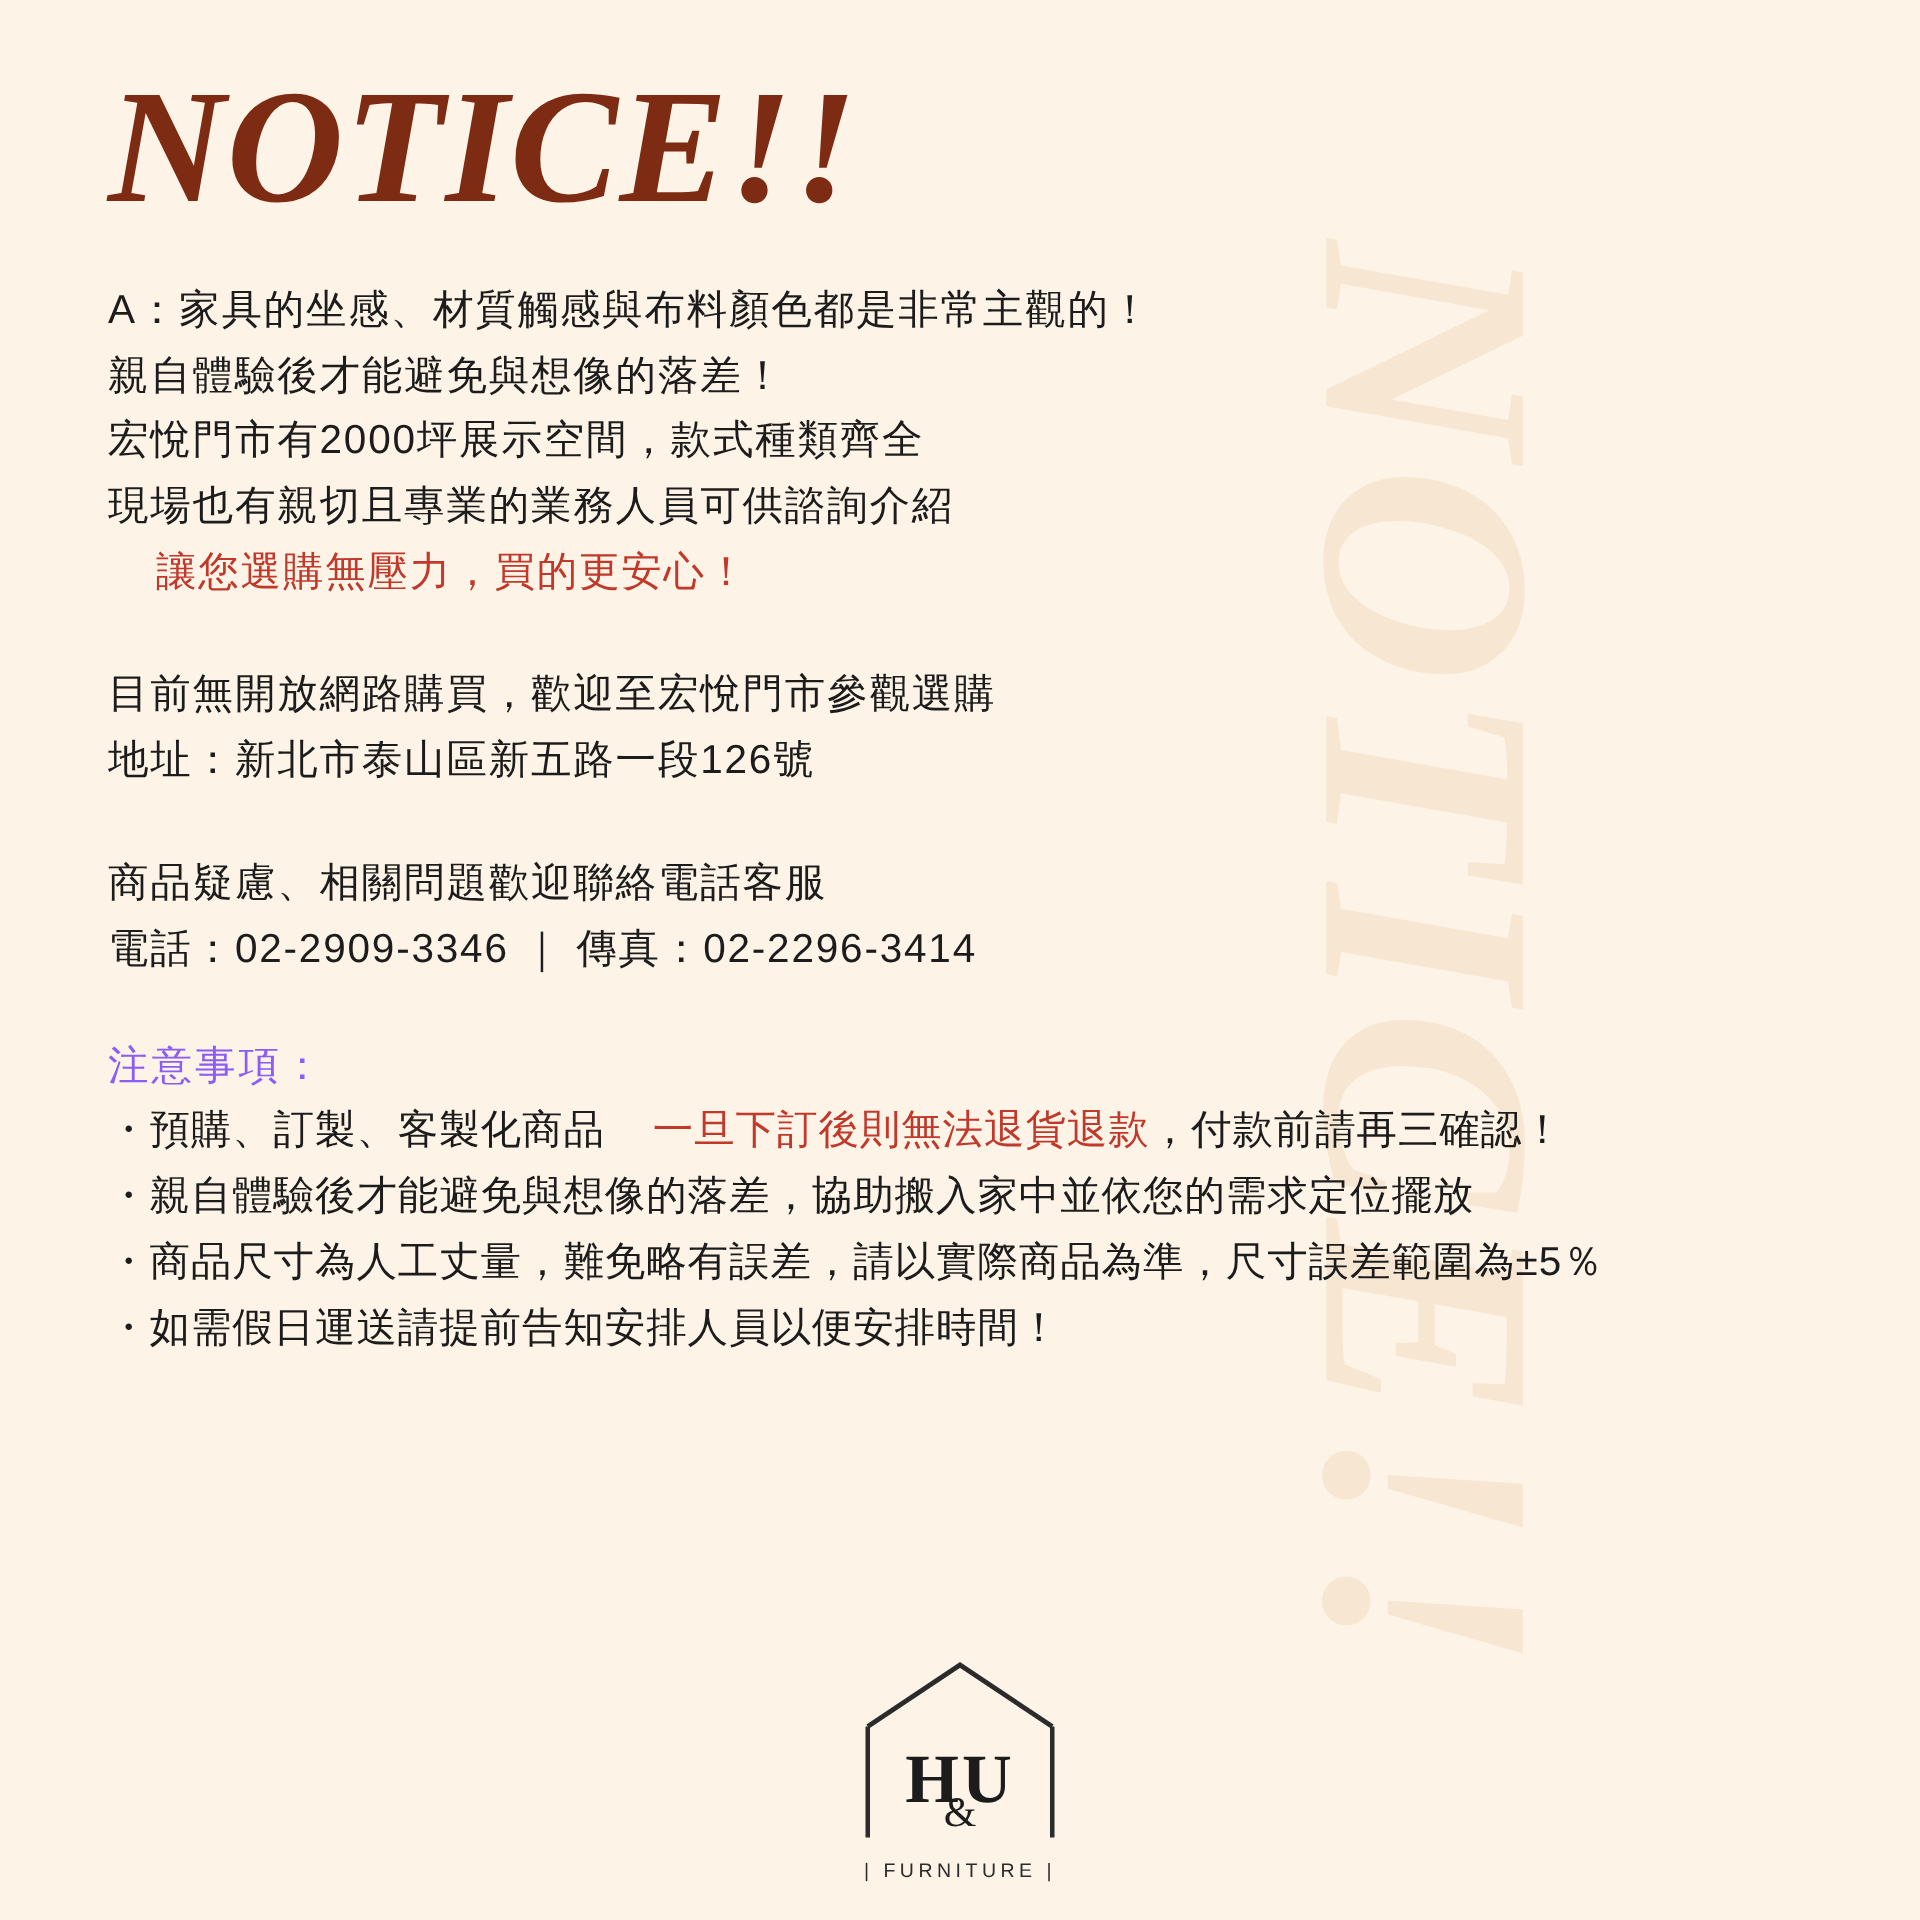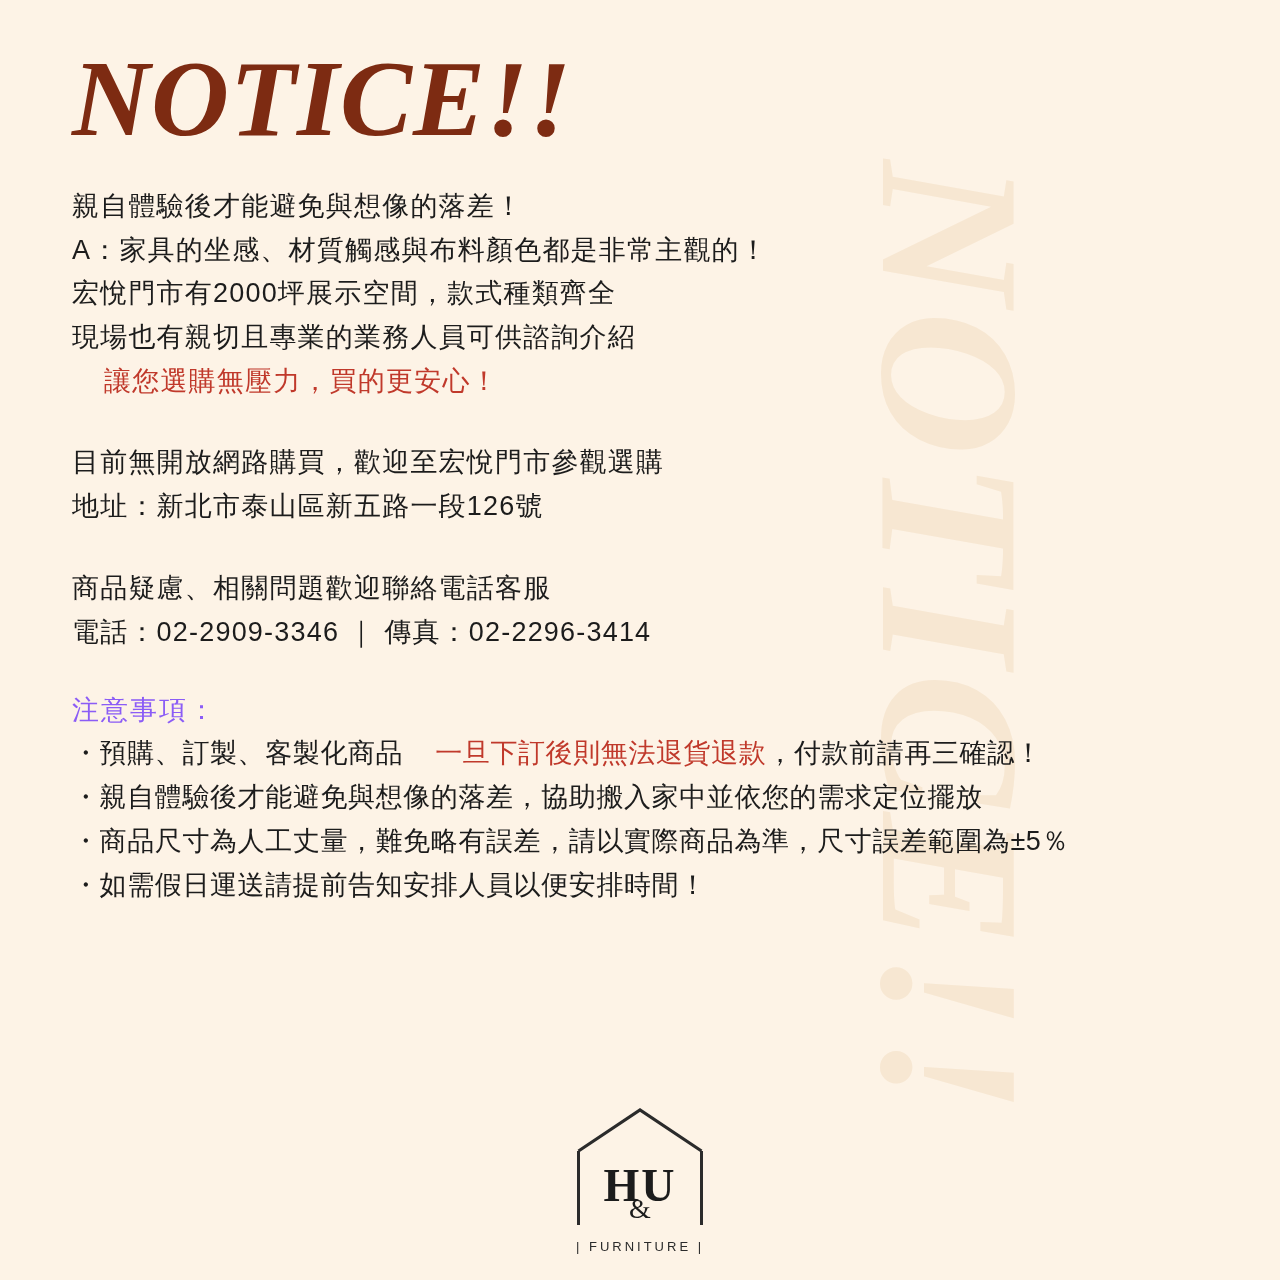--- a/index.html
+++ b/index.html
@@ -162,8 +162,8 @@
   <h1 class="title">NOTICE!!</h1>
 
 
+  <div class="body-line">A：家具的坐感、材質觸感與布料顏色都是非常主觀的！</div>
   <div class="body-line">親自體驗後才能避免與想像的落差！</div>
-  <div class="body-line">A：家具的坐感、材質觸感與布料顏色都是非常主觀的！</div>
   <div class="body-line">宏悅門市有2000坪展示空間，款式種類齊全</div>
   <div class="body-line">現場也有親切且專業的業務人員可供諮詢介紹</div>
   <div class="body-line accent">讓您選購無壓力，買的更安心！</div>

